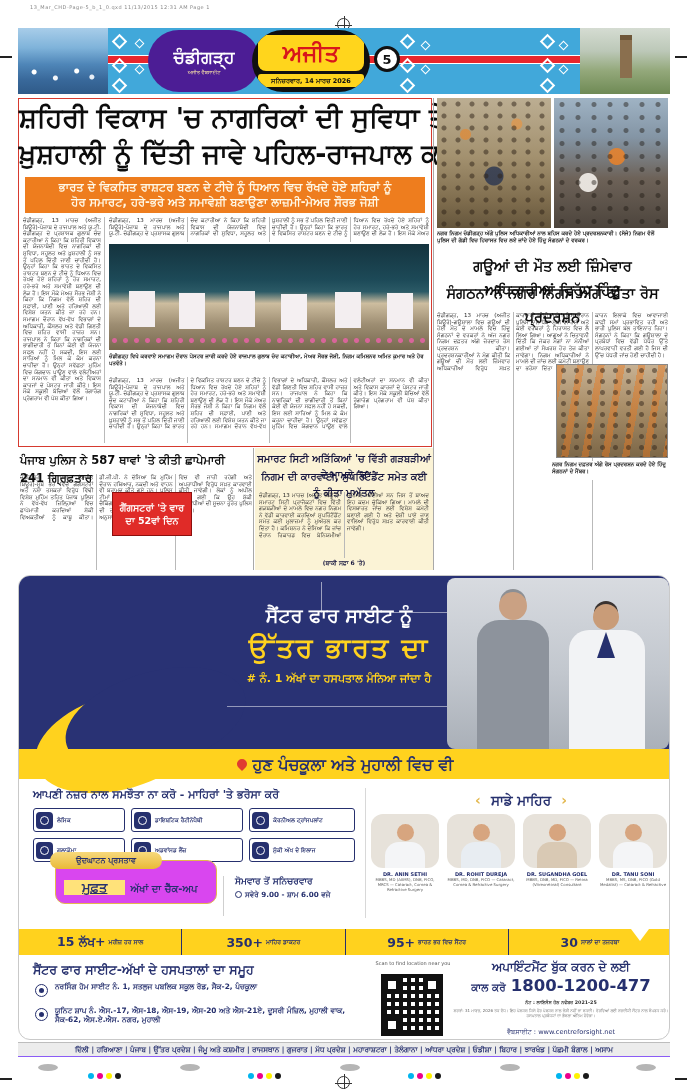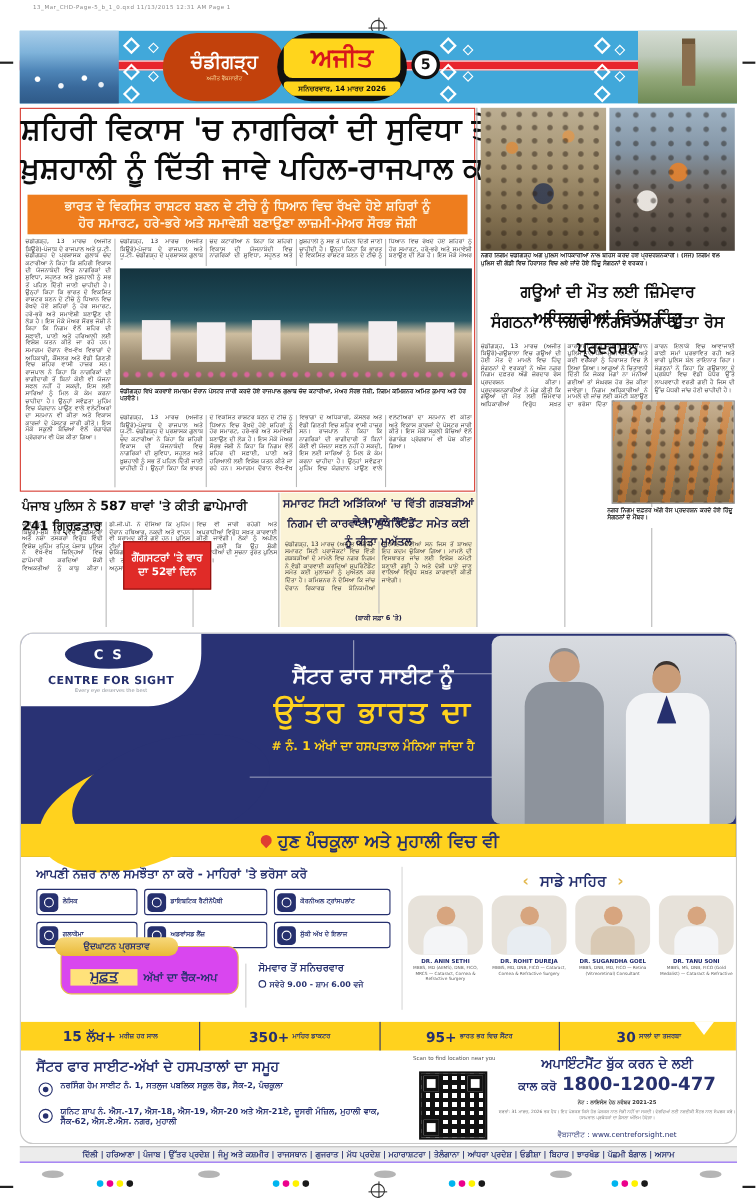--- a/index.html
+++ b/index.html
@@ -129,7 +129,7 @@
   <div class="abs ph ph-water" style="left:18px;top:28px;width:90px;height:66px"></div>
   <div class="abs ph ph-tower" style="left:580px;top:28px;width:90px;height:66px"></div>
 
-  <div class="abs" style="left:148px;top:30px;width:112px;height:62px;background:#c2410c;border-radius:31px;z-index:3;
+  <div class="abs" style="left:148px;top:30px;width:112px;height:62px;background:#4c1d95;border-radius:31px;z-index:3;
        display:flex;flex-direction:column;align-items:center;justify-content:center">
     <div style="font-size:17px;font-weight:800;color:#fff;line-height:20px">ਚੰਡੀਗੜ੍ਹ</div>
     <div style="font-size:5px;color:#ffe9a8;margin-top:2px">ਅਜੀਤ ਵੈੱਬਸਾਈਟ</div>

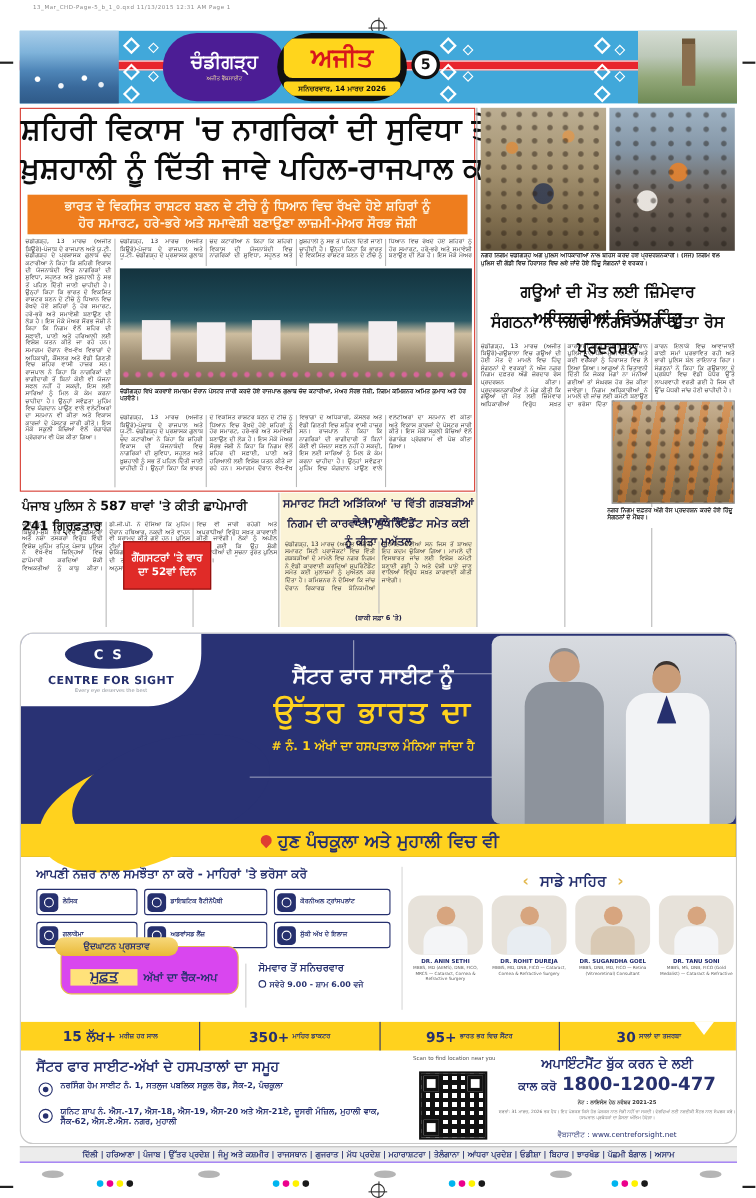--- a/index.html
+++ b/index.html
@@ -194,11 +194,6 @@
     <div class="abs" style="left:330px;top:36px;width:112px;height:1px;background:rgba(255,255,255,.5)"></div>
     <div class="abs" style="left:208px;top:130px;width:232px;height:1px;background:rgba(255,255,255,.5)"></div>
 
-    <div class="abs adlogo">
-      <div class="abs eyelogo">C S</div>
-      <div class="abs navy" style="left:0;top:38px;width:164px;text-align:center;font-weight:800;font-size:10px;letter-spacing:.4px">CENTRE FOR SIGHT</div>
-      <div class="abs" style="left:0;top:50px;width:164px;text-align:center;font-size:4.6px;color:#8a8f98">Every eye deserves the best</div>
-    </div>
 
     <div class="abs" style="left:180px;top:28px;width:280px;text-align:center;color:#fff;font-weight:800;font-size:19px">ਸੈਂਟਰ ਫਾਰ ਸਾਈਟ ਨੂੰ</div>
     <div class="abs" style="left:180px;top:56px;width:280px;text-align:center;color:#ffd21e;font-weight:900;font-size:27px;letter-spacing:2px">ਉੱਤਰ ਭਾਰਤ ਦਾ</div>

